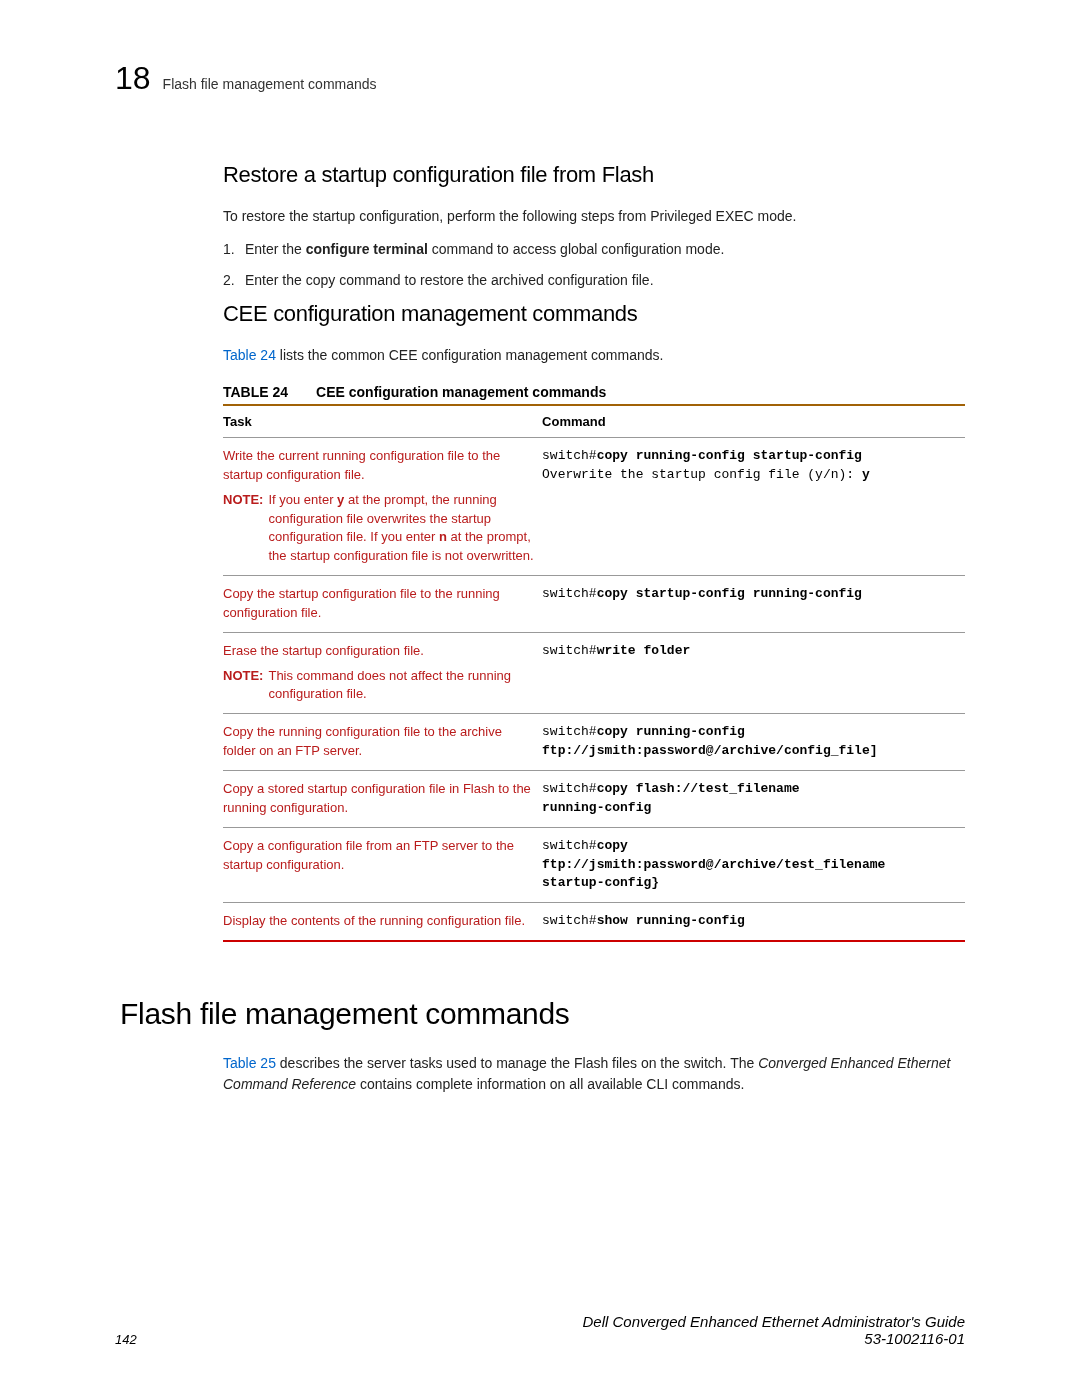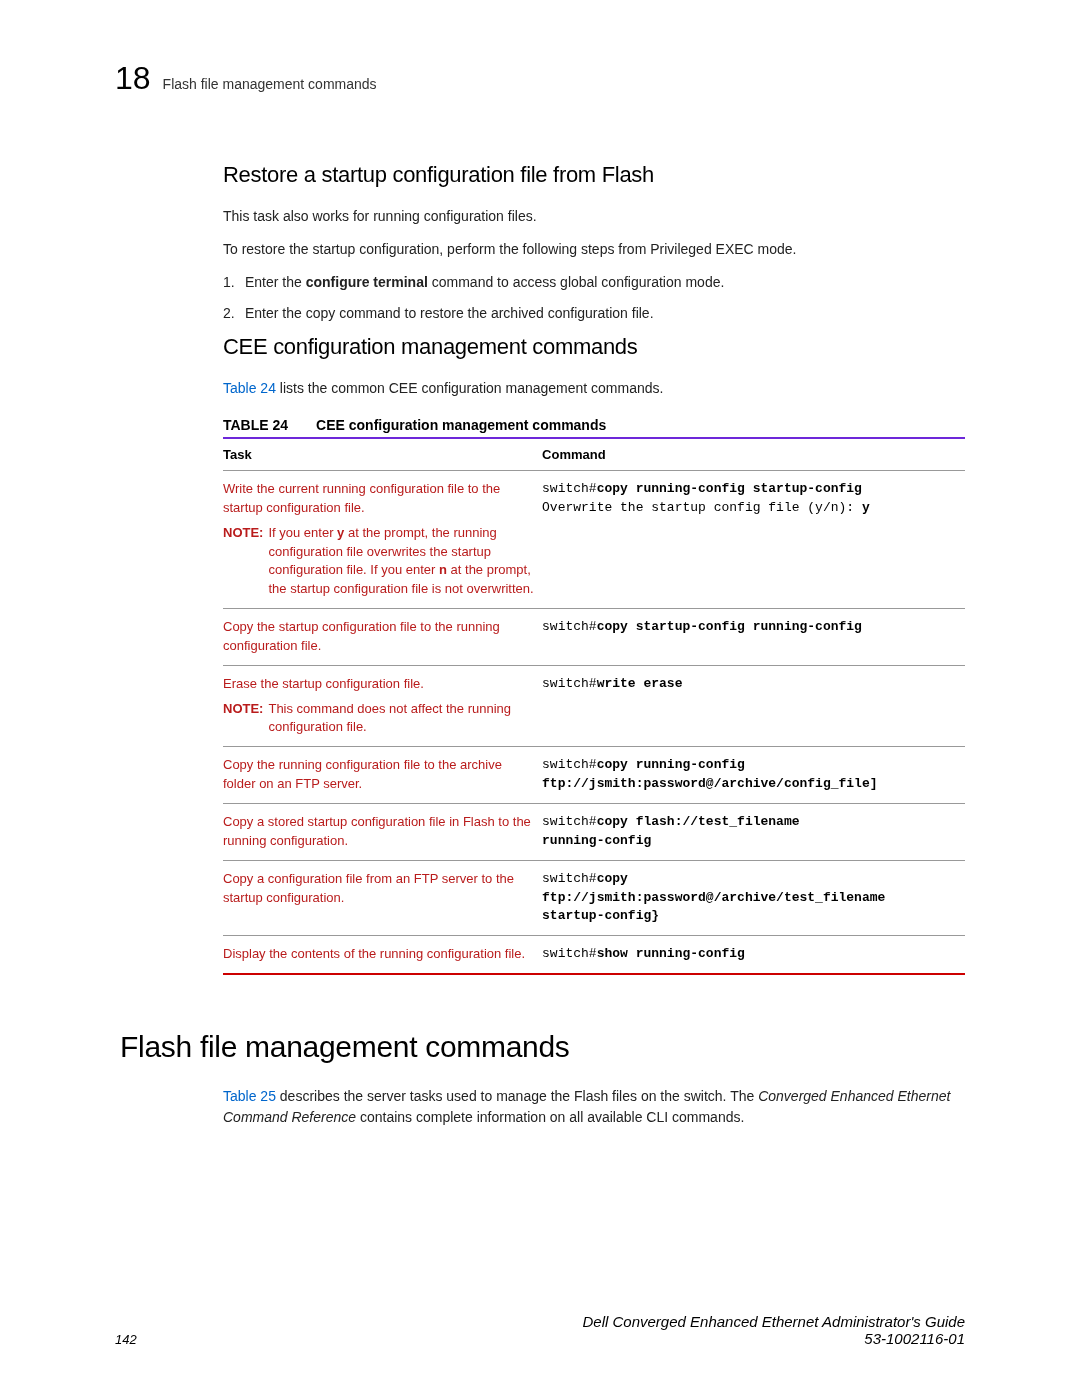--- a/index.html
+++ b/index.html
@@ -186,7 +186,6 @@
 <div class="content">
 
   <h2 class="h2 h2-condensed">Restore a startup configuration file from Flash</h2>
-  <p class="para">This task also works for running configuration files.</p>
   <p class="para">To restore the startup configuration, perform the following steps from Privileged EXEC mode.</p>
 
   <div class="numbered-list">

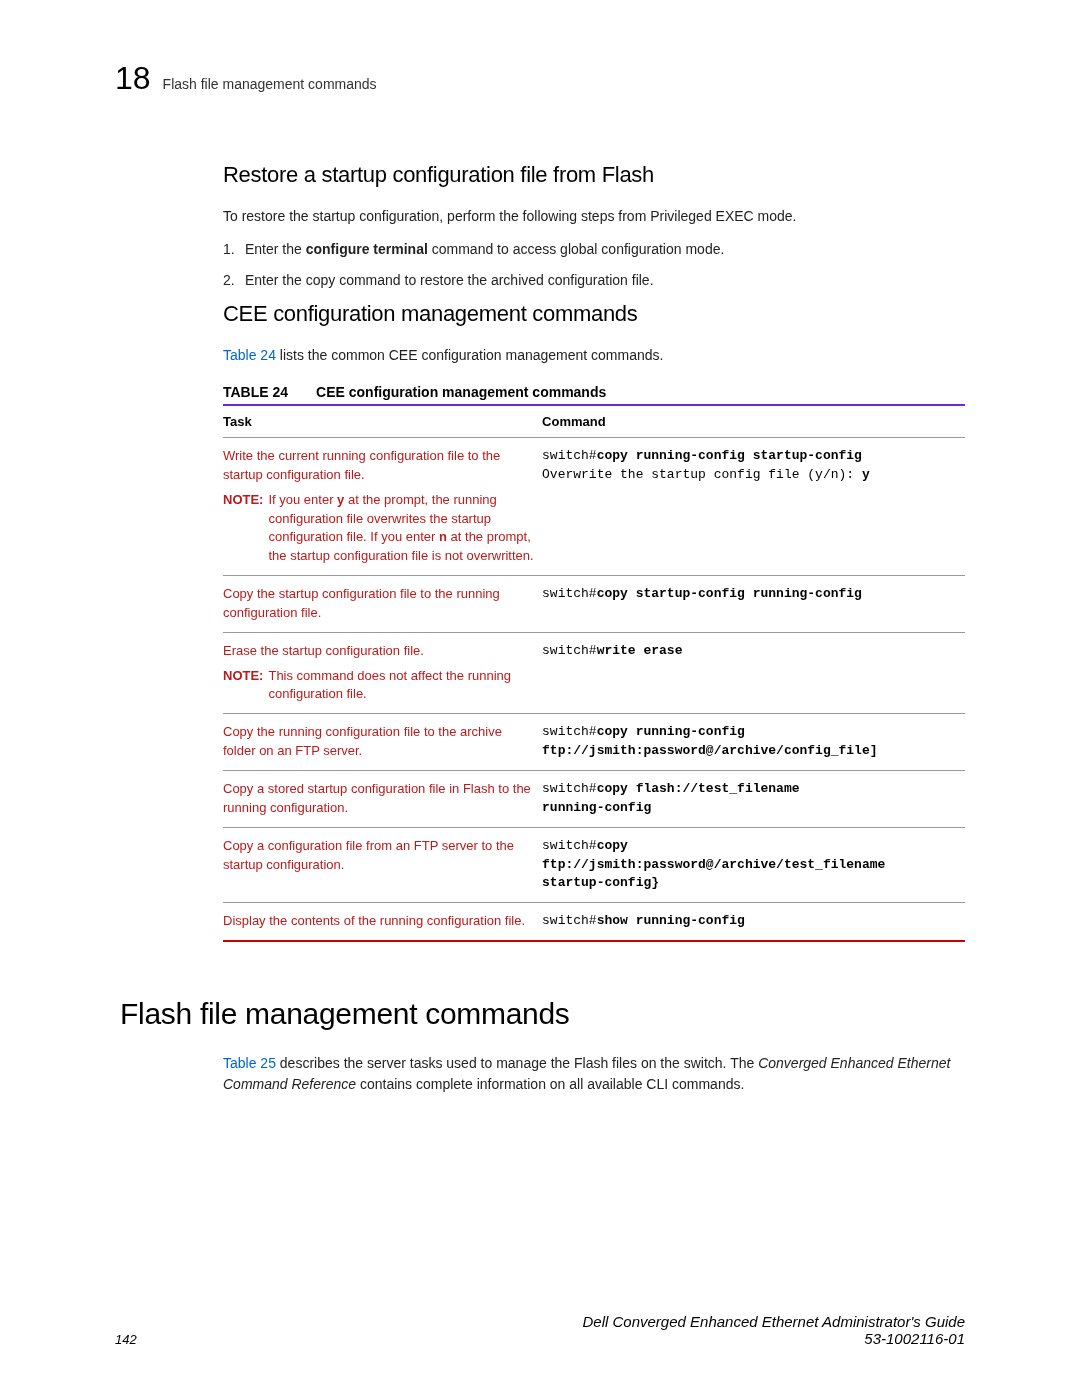--- a/index.html
+++ b/index.html
@@ -100,7 +100,7 @@
       margin-bottom: 55px;
     }
     thead tr {
-      border-top: 2px solid #6d28d9;
+      border-top: 2px solid #a16207;
     }
     th {
       font-size: 13px;

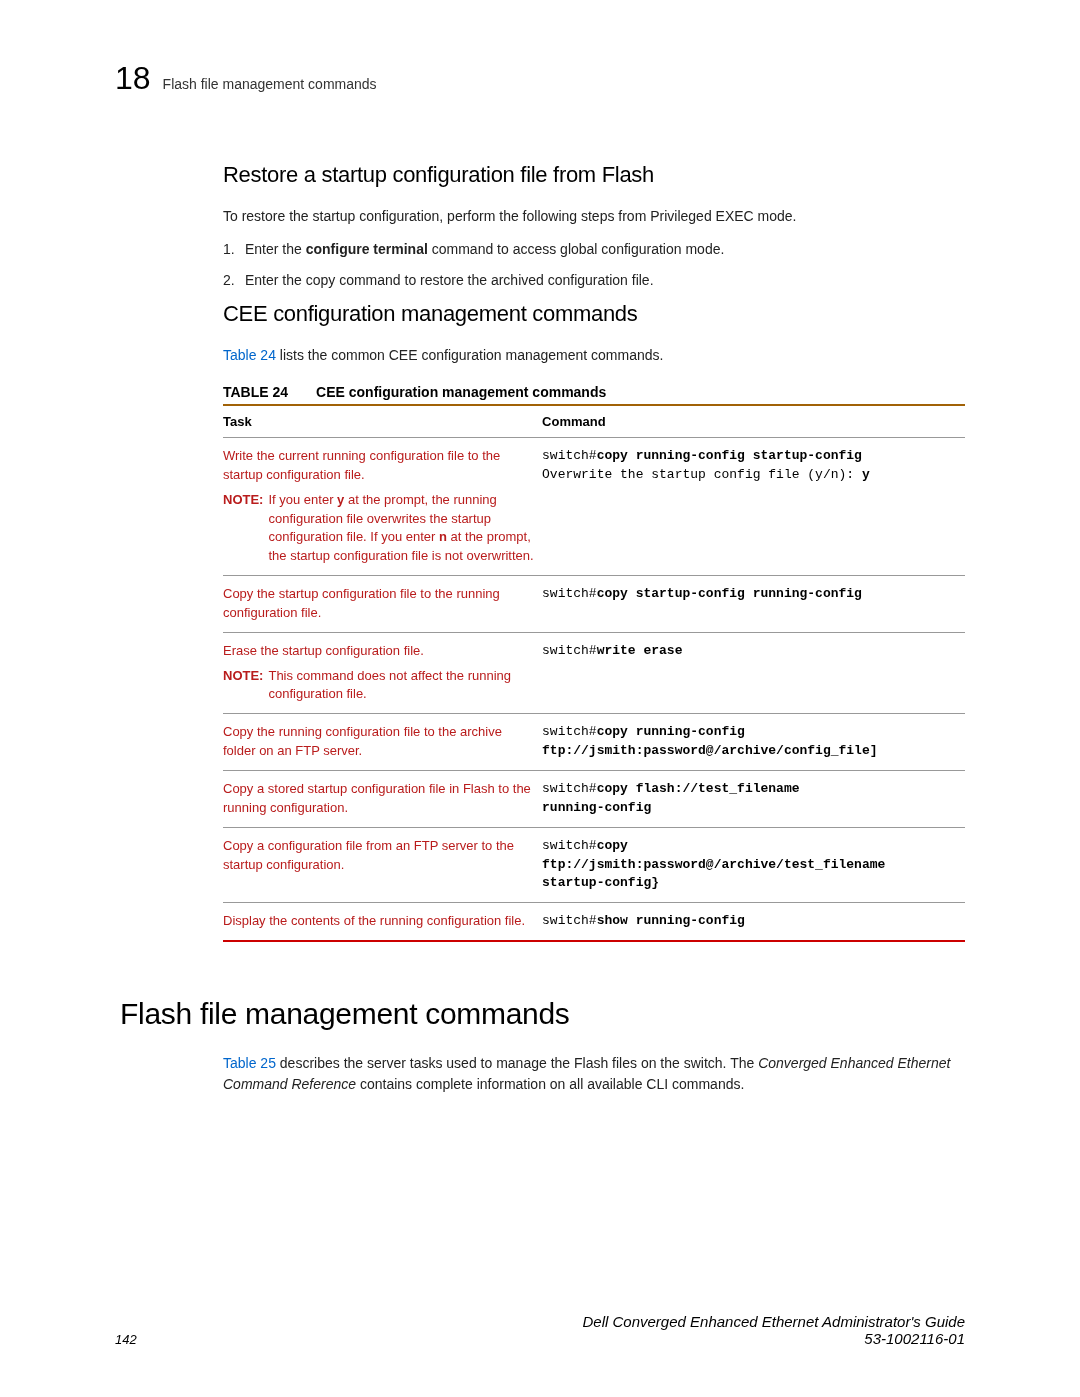--- a/index.html
+++ b/index.html
@@ -248,7 +248,7 @@
           </div>
         </td>
         <td class="td-cmd">
-          <span>switch#</span><span class="code-bold">write erase</span>
+          <span>switch#</span><span class="code-bold">write folder</span>
         </td>
       </tr>
       <tr>

